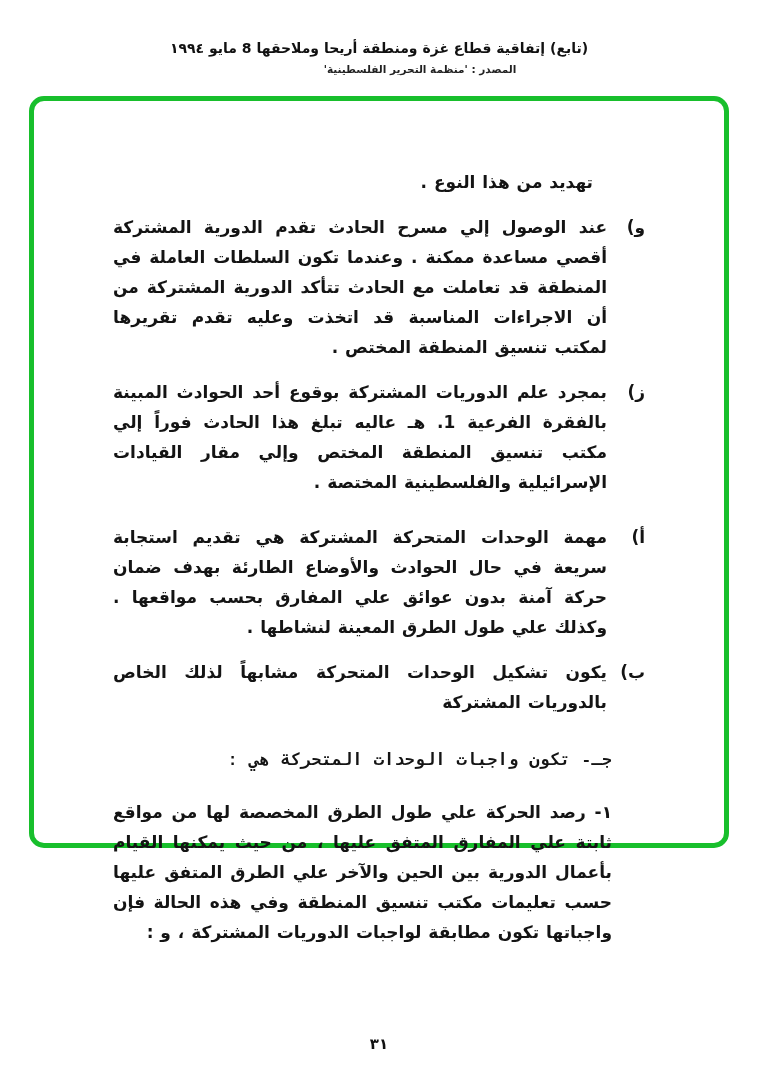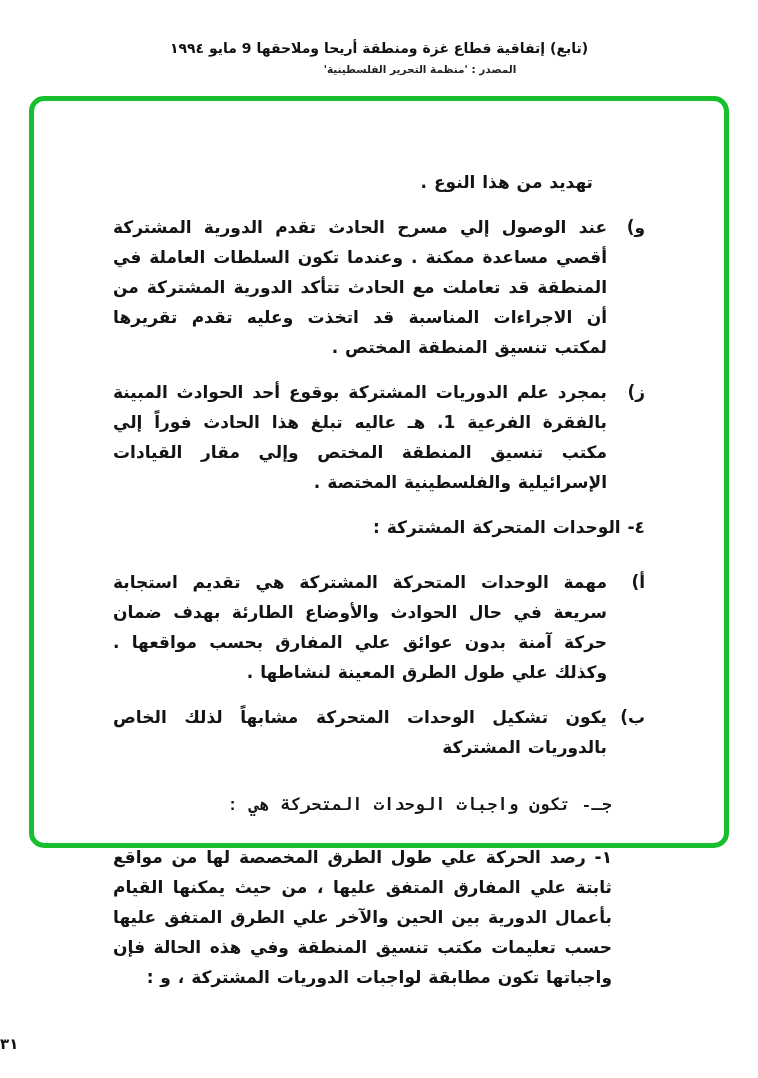--- a/index.html
+++ b/index.html
@@ -106,7 +106,7 @@
 
 <div class="page">
 
-  <div class="header-title">(تابع) إتفاقية قطاع غزة ومنطقة أريحا وملاحقها 9 مايو ١٩٩٤</div>
+  <div class="header-title">(تابع) إتفاقية قطاع غزة ومنطقة أريحا وملاحقها 8 مايو ١٩٩٤</div>
 
   <div class="header-source">المصدر : 'منظمة التحرير الفلسطينية'</div>
 

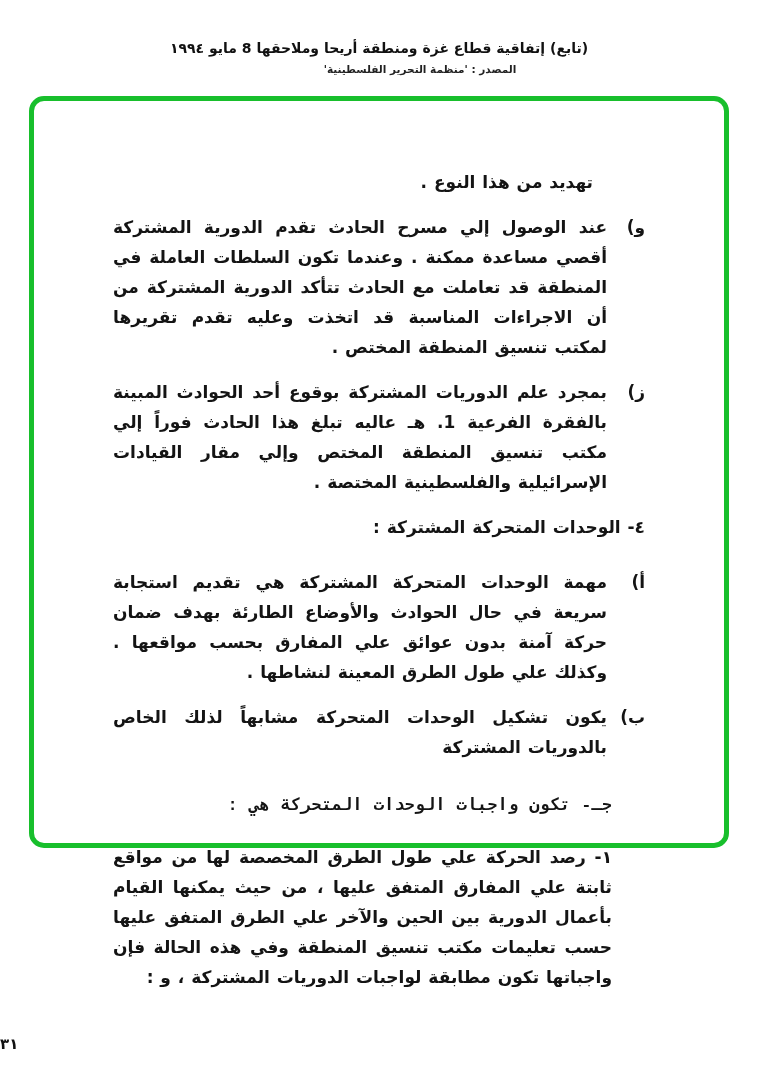--- a/index.html
+++ b/index.html
@@ -125,7 +125,6 @@
         <span class="ptext">بمجرد علم الدوريات المشتركة بوقوع أحد الحوادث المبينة بالفقرة الفرعية 1. هـ عاليه تبلغ هذا الحادث فوراً إلي مكتب تنسيق المنطقة المختص وإلي مقار القيادات الإسرائيلية والفلسطينية المختصة .</span>
       </div>
 
-      <p class="para"><span class="marker-inline">٤-</span> <span>الوحدات المتحركة المشتركة :</span></p>
 
       <div class="para hang gap-lg">
         <span class="marker">أ)</span>

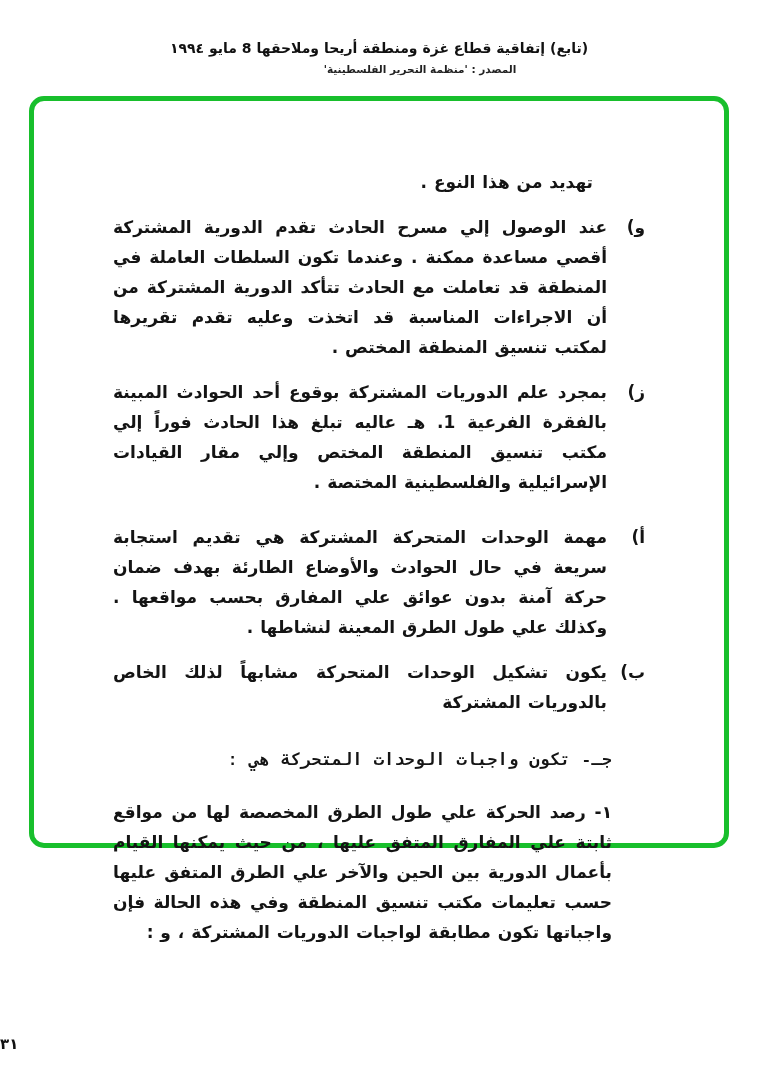--- a/index.html
+++ b/index.html
@@ -94,7 +94,7 @@
     top: 1035px;
     left: 0;
     right: 0;
-    text-align: left;
+    text-align: center;
     direction: rtl;
     font-size: 15px;
     font-weight: 700;

